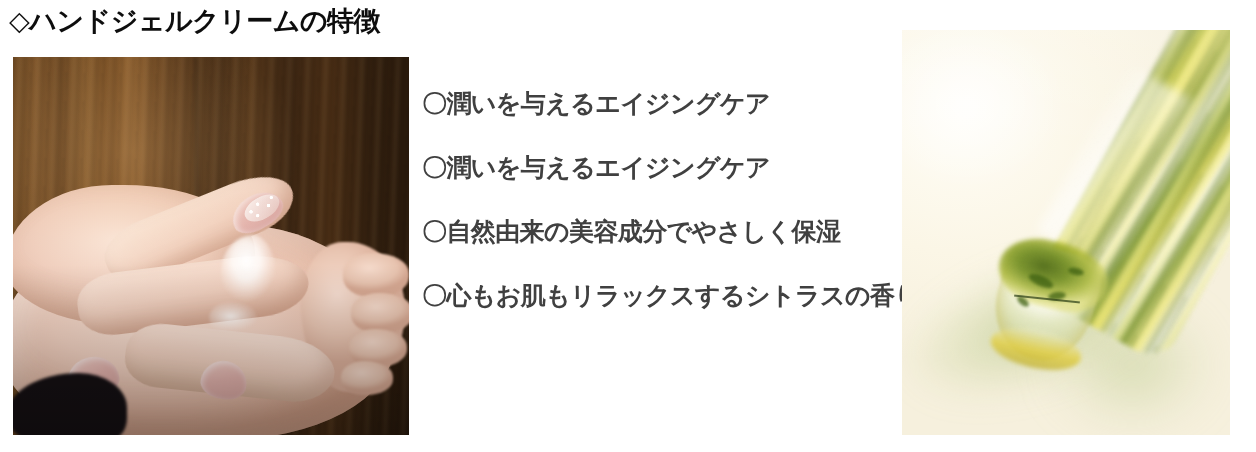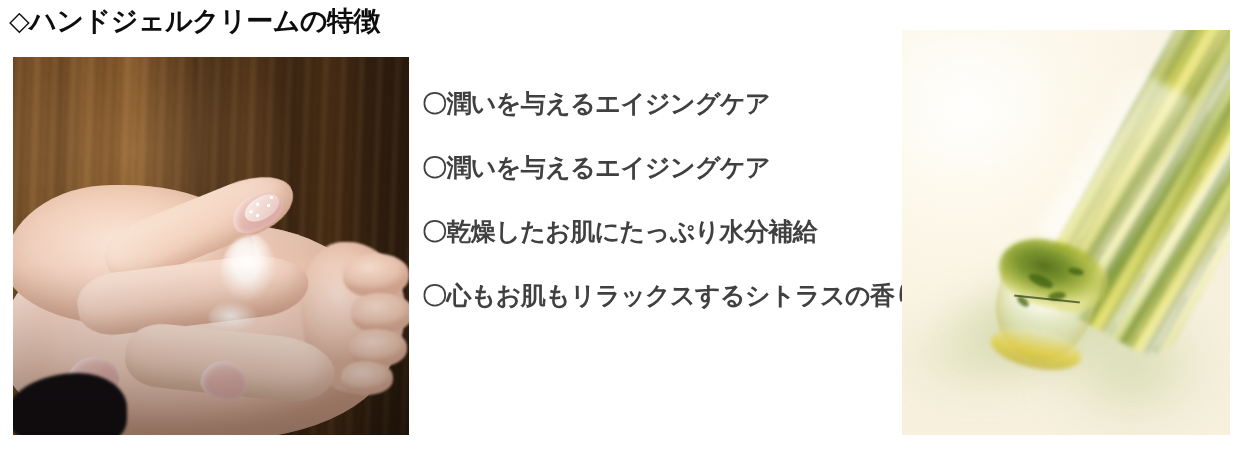--- a/index.html
+++ b/index.html
@@ -436,7 +436,7 @@
   <div id="feature-list">
     <div class="feature-item">〇潤いを与えるエイジングケア</div>
     <div class="feature-item">〇潤いを与えるエイジングケア</div>
-    <div class="feature-item">〇乾燥したお肌にたっぷり水分補給</div>
+    <div class="feature-item">〇自然由来の美容成分でやさしく保湿</div>
     <div class="feature-item">〇心もお肌もリラックスするシトラスの香り</div>
   </div>
 

